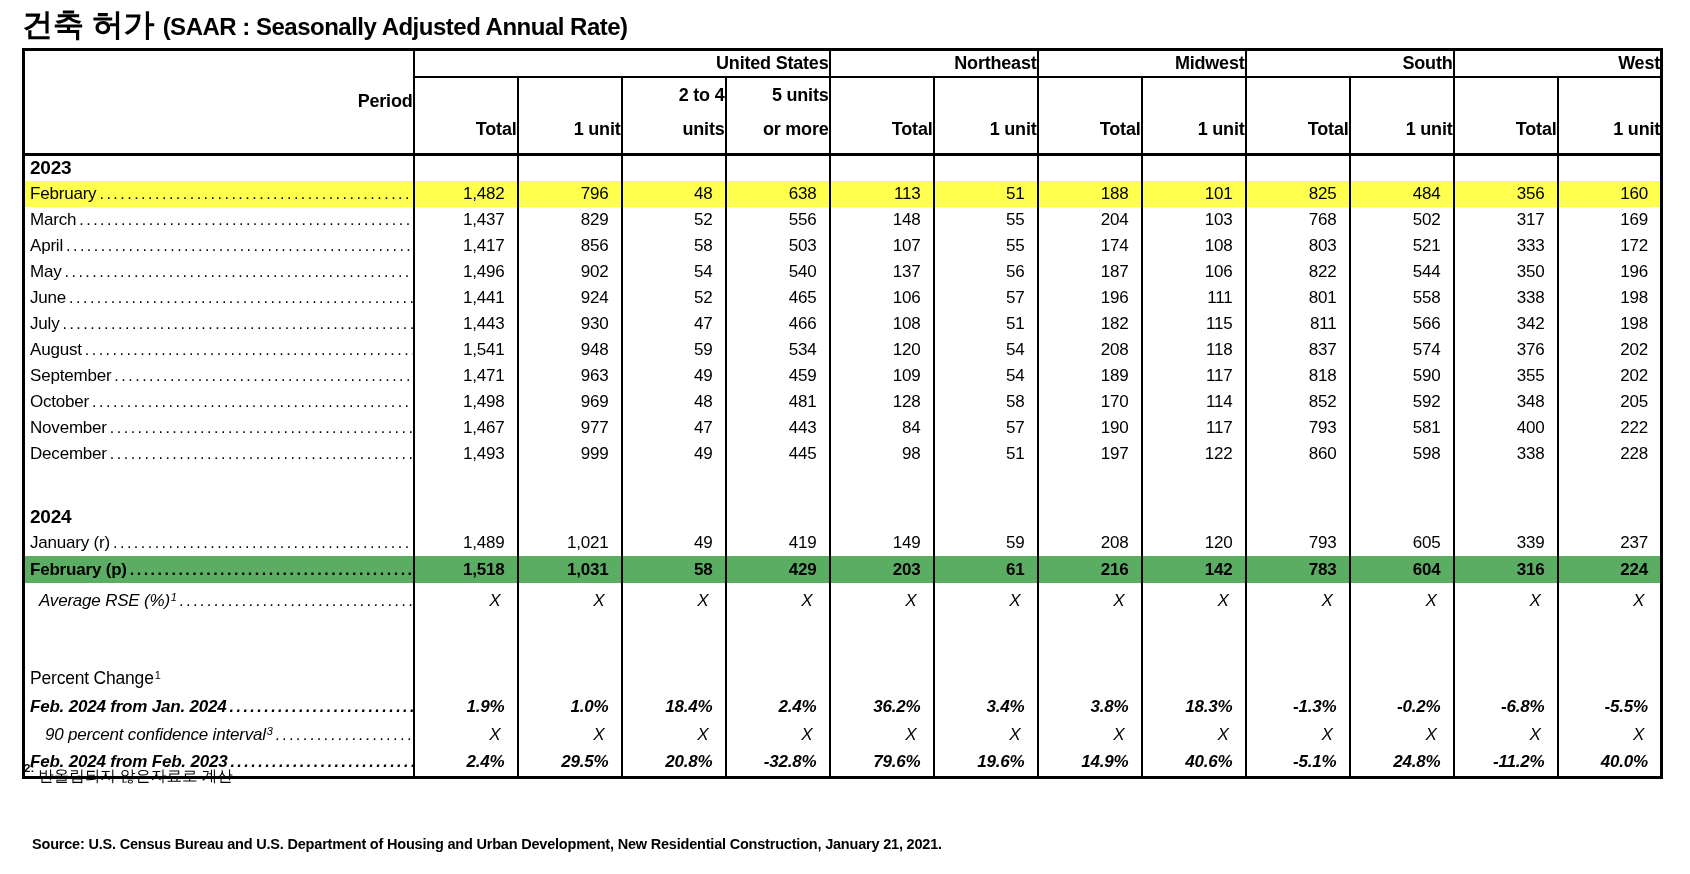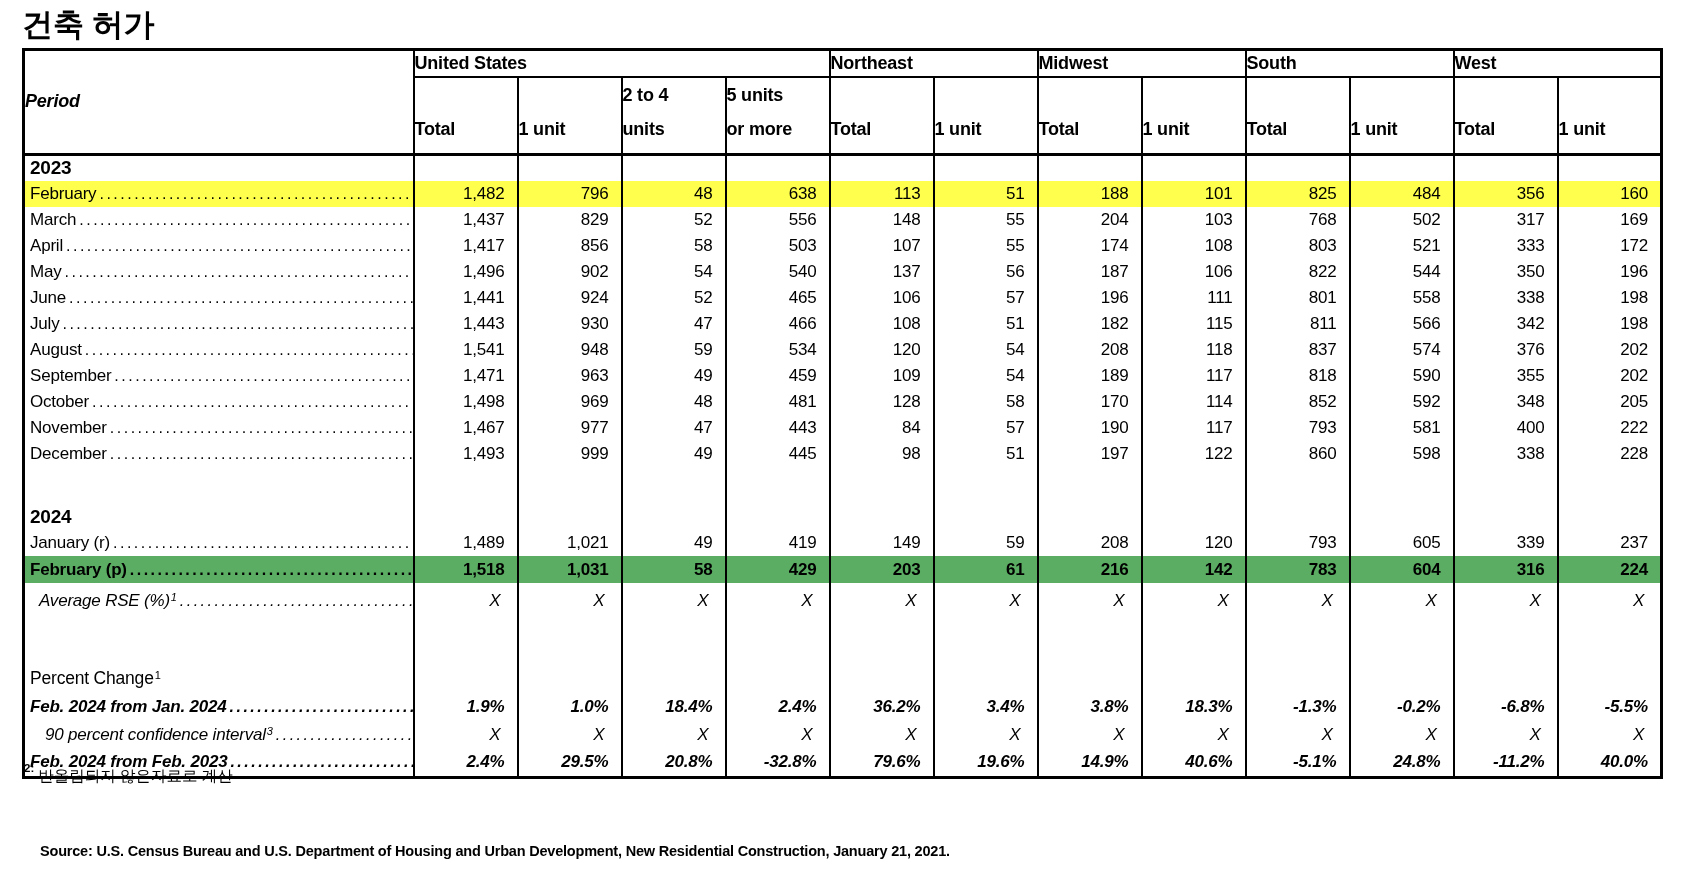--- a/index.html
+++ b/index.html
@@ -52,6 +52,7 @@
 <div class="page">
   <div class="title-line">
     <span class="t-ko">건축 허가</span>
+    <span class="t-en">(SAAR : Seasonally Adjusted Annual Rate)</span>
   </div>
 
   <div class="table-wrap">

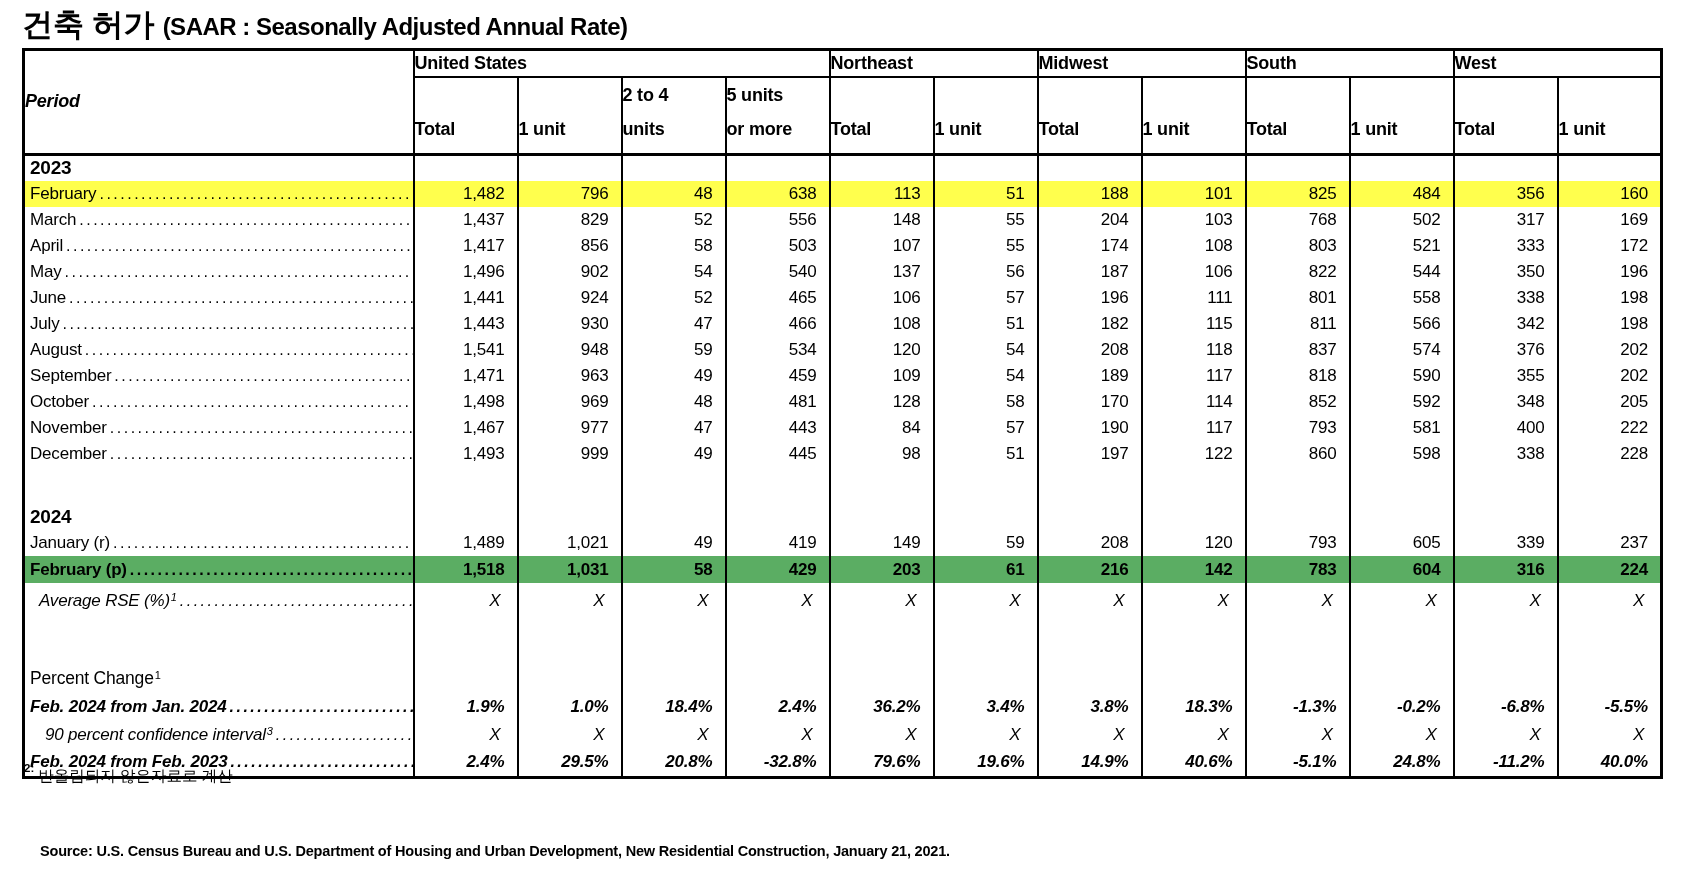--- a/index.html
+++ b/index.html
@@ -13,7 +13,7 @@
   .table-wrap{position:absolute;left:22px;top:48px;}
   table{border-collapse:collapse;table-layout:fixed;width:1638px;border:3px solid #000;}
   th,td{padding:0;color:#000;overflow:hidden;}
-  thead th{font-weight:bold;font-size:18px;text-align:left;}
+  thead th{font-weight:bold;font-size:18px;text-align:right;}
   tr.grp{height:27px;}
   th.gcell{border-left:2px solid #000;border-bottom:2px solid #000;vertical-align:middle;}
   th.period-cell{border-right:2px solid #000;border-bottom:3px solid #000;vertical-align:middle;font-size:18px;font-style:italic;}

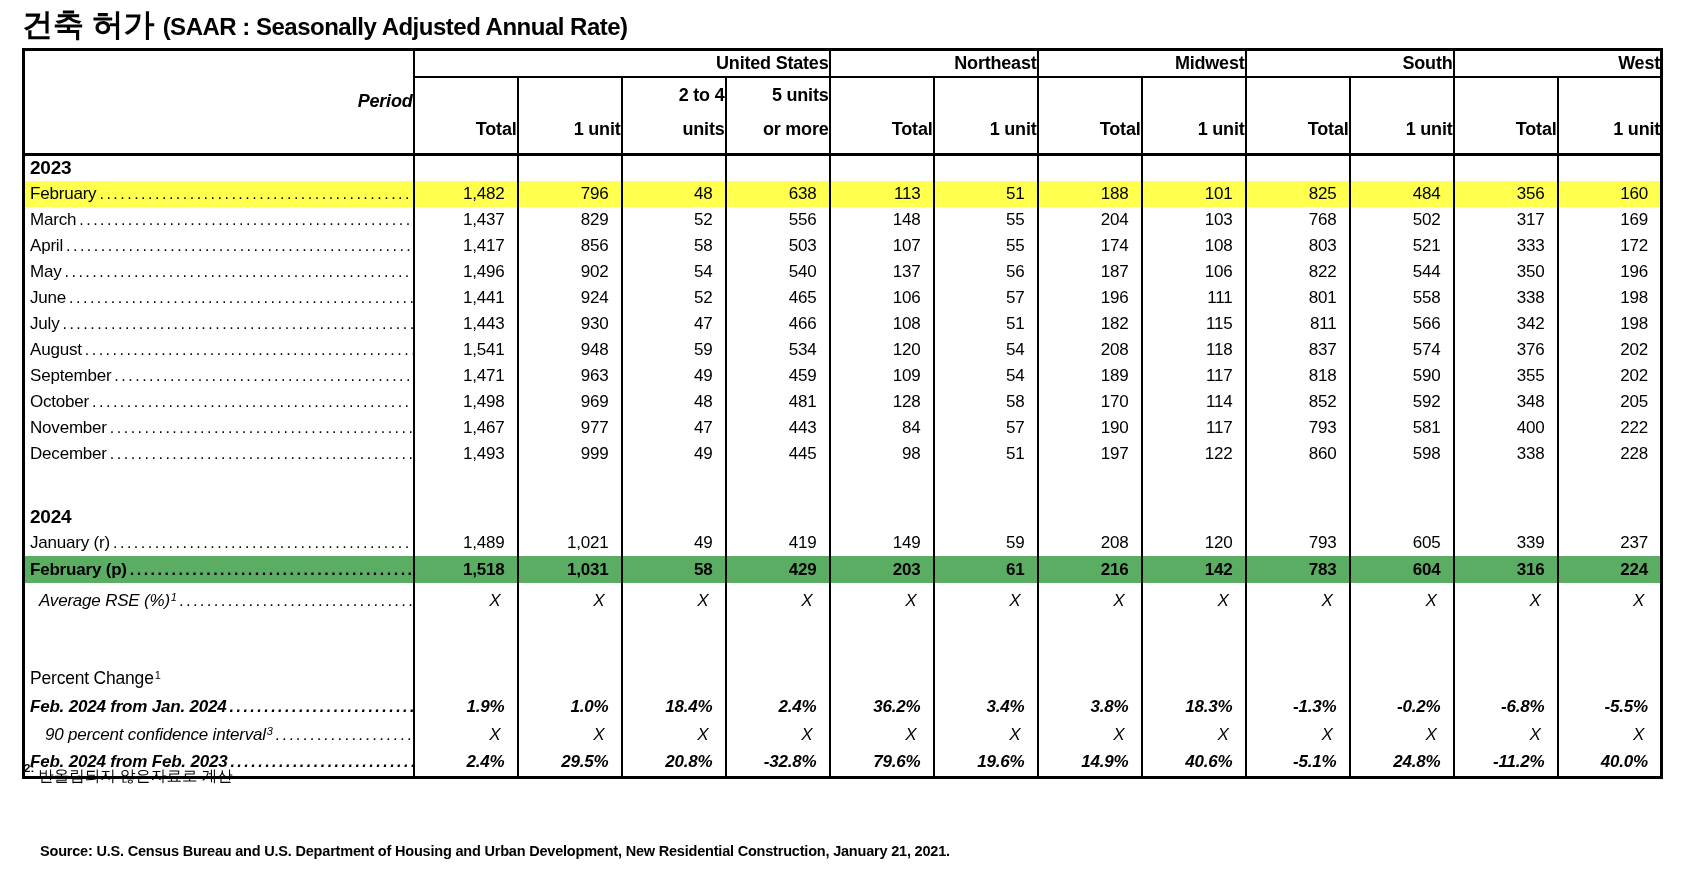--- a/index.html
+++ b/index.html
@@ -16,7 +16,7 @@
   thead th{font-weight:bold;font-size:18px;text-align:right;}
   tr.grp{height:27px;}
   th.gcell{border-left:2px solid #000;border-bottom:2px solid #000;vertical-align:middle;}
-  th.period-cell{border-right:2px solid #000;border-bottom:3px solid #000;vertical-align:middle;font-size:18px;font-style:italic;}
+  th.period-cell{border-right:2px solid #000;border-bottom:3px solid #000;vertical-align:middle;font-size:18px;}
   tr.sub{height:66px;}
   th.scell{border-left:2px solid #000;border-bottom:3px solid #000;vertical-align:bottom;
            padding-bottom:7px;white-space:pre-line;line-height:34px;}

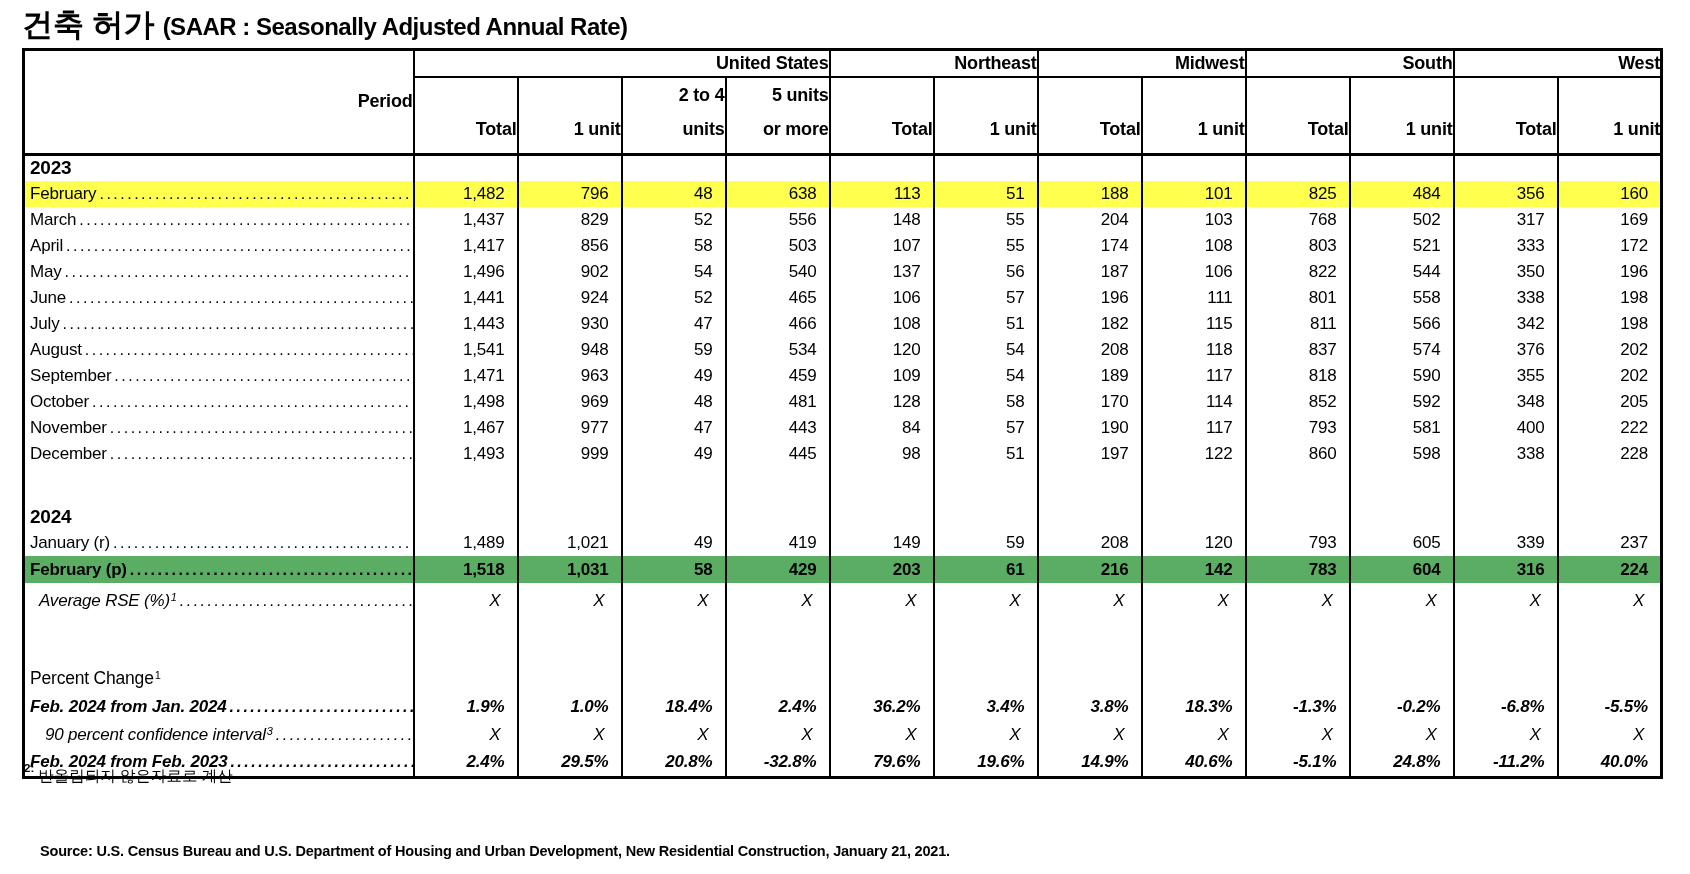--- a/index.html
+++ b/index.html
@@ -44,7 +44,7 @@
   .fn{position:absolute;left:24px;font-size:15.5px;letter-spacing:0;white-space:nowrap;}
   .fn sup{font-size:11.5px;vertical-align:super;position:relative;top:-3px;margin-right:4px;font-weight:bold;}
   .fn2{top:765px;} .fn3{top:793px;}
-  .source{position:absolute;left:40px;top:836px;font-size:14.5px;font-weight:bold;white-space:nowrap;letter-spacing:-0.2px;margin-top:7px;}
+  .source{position:absolute;left:32px;top:836px;font-size:14.5px;font-weight:bold;white-space:nowrap;letter-spacing:-0.2px;}
 </style>
 </head>
 <body>

